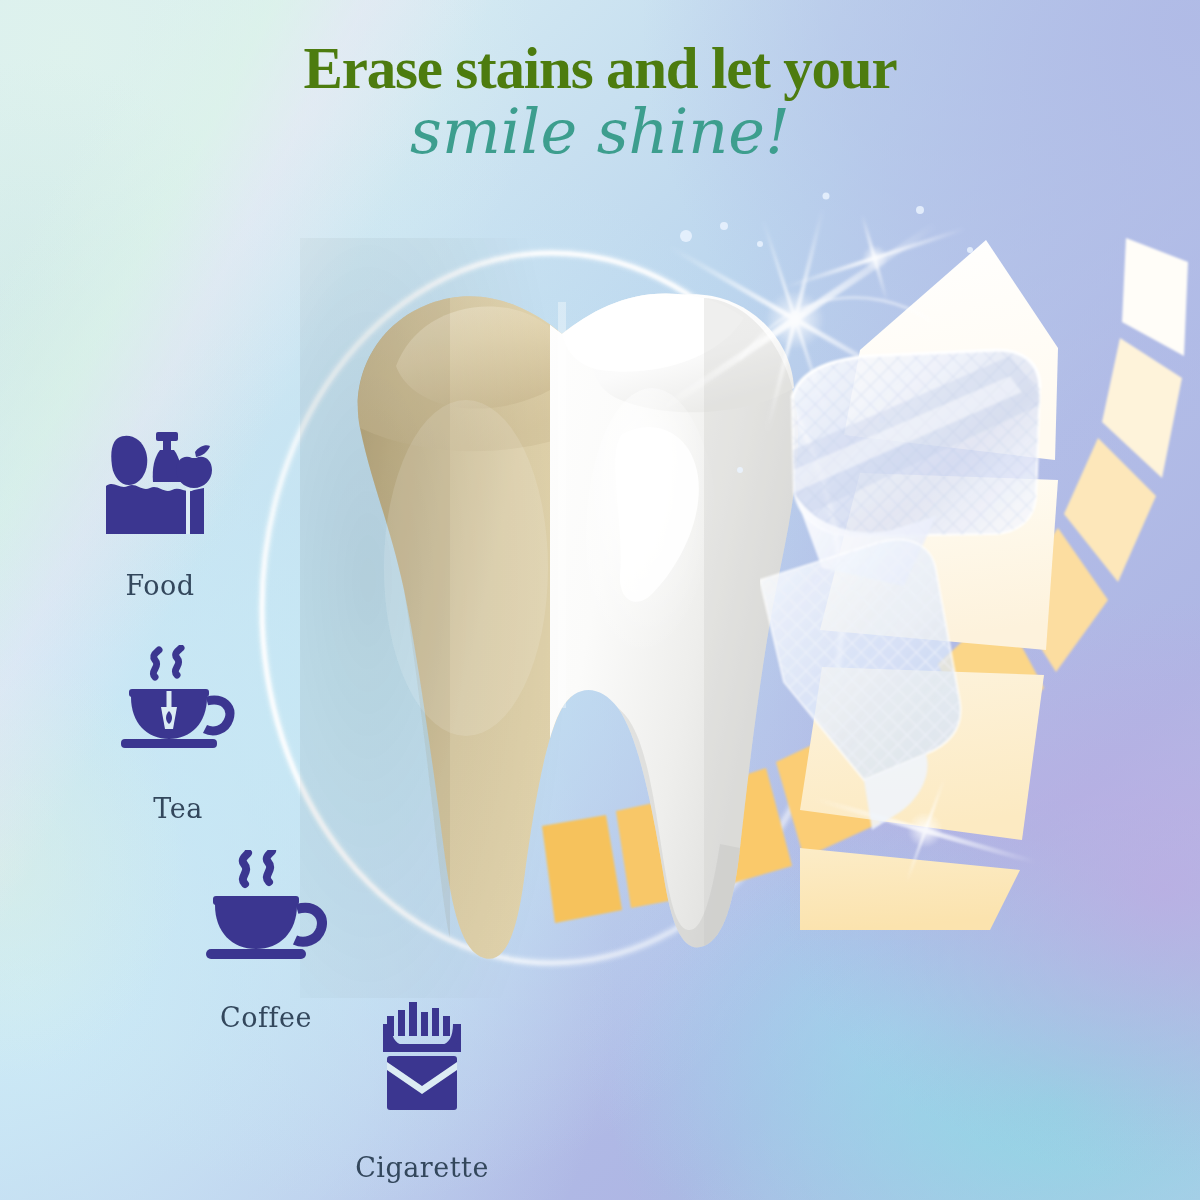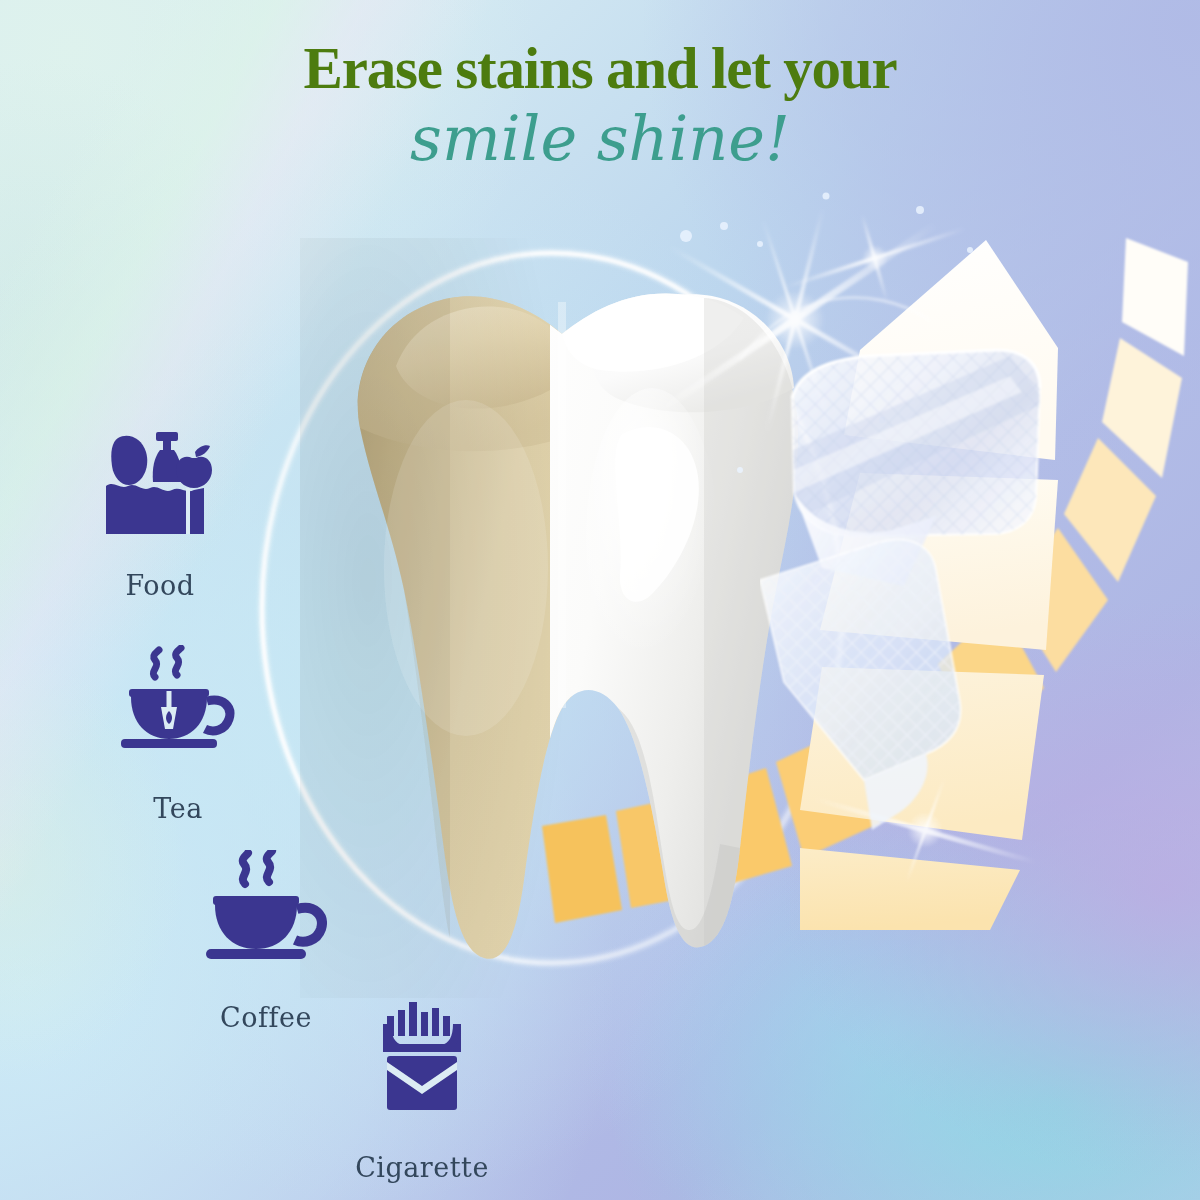--- a/index.html
+++ b/index.html
@@ -71,7 +71,7 @@
     letter-spacing:0px;
     color:#3d9e8e;
     line-height:1.1;
-    margin-top:7px;
+    margin-top:0;
     white-space:nowrap;
   }
 

